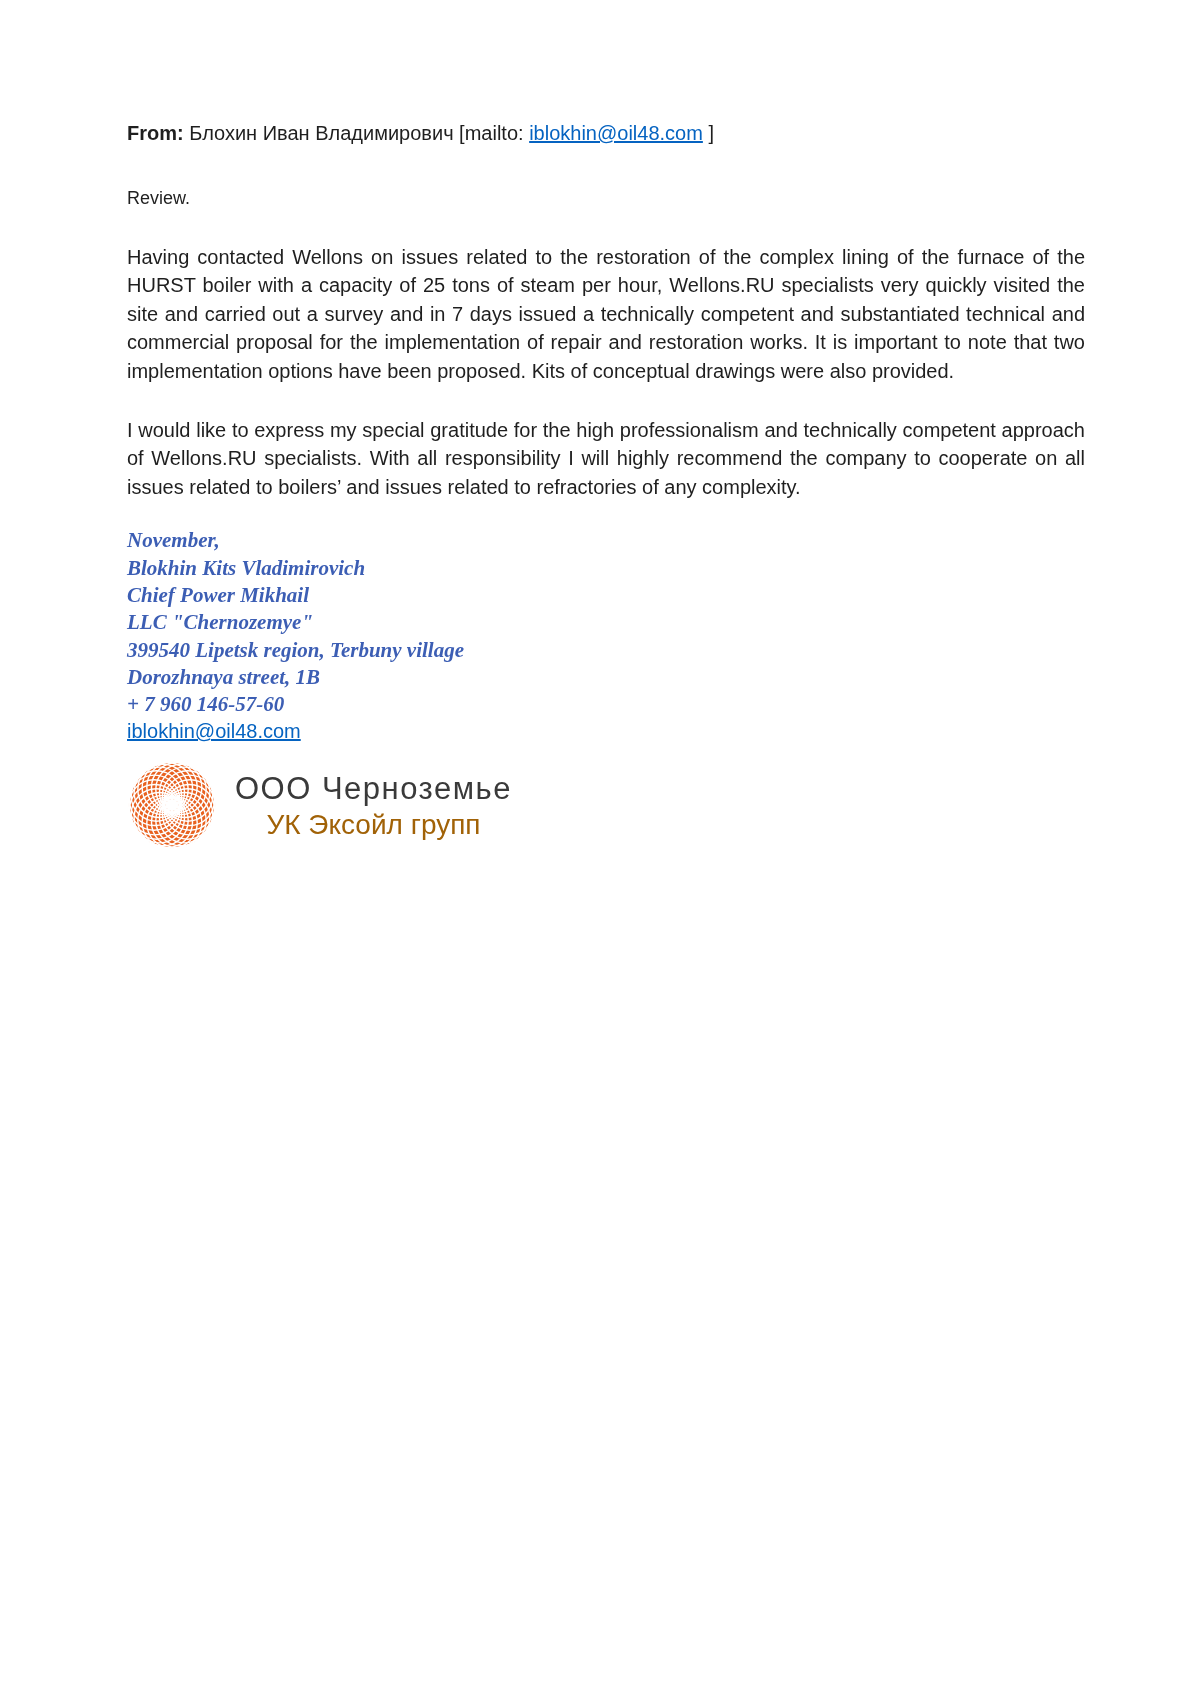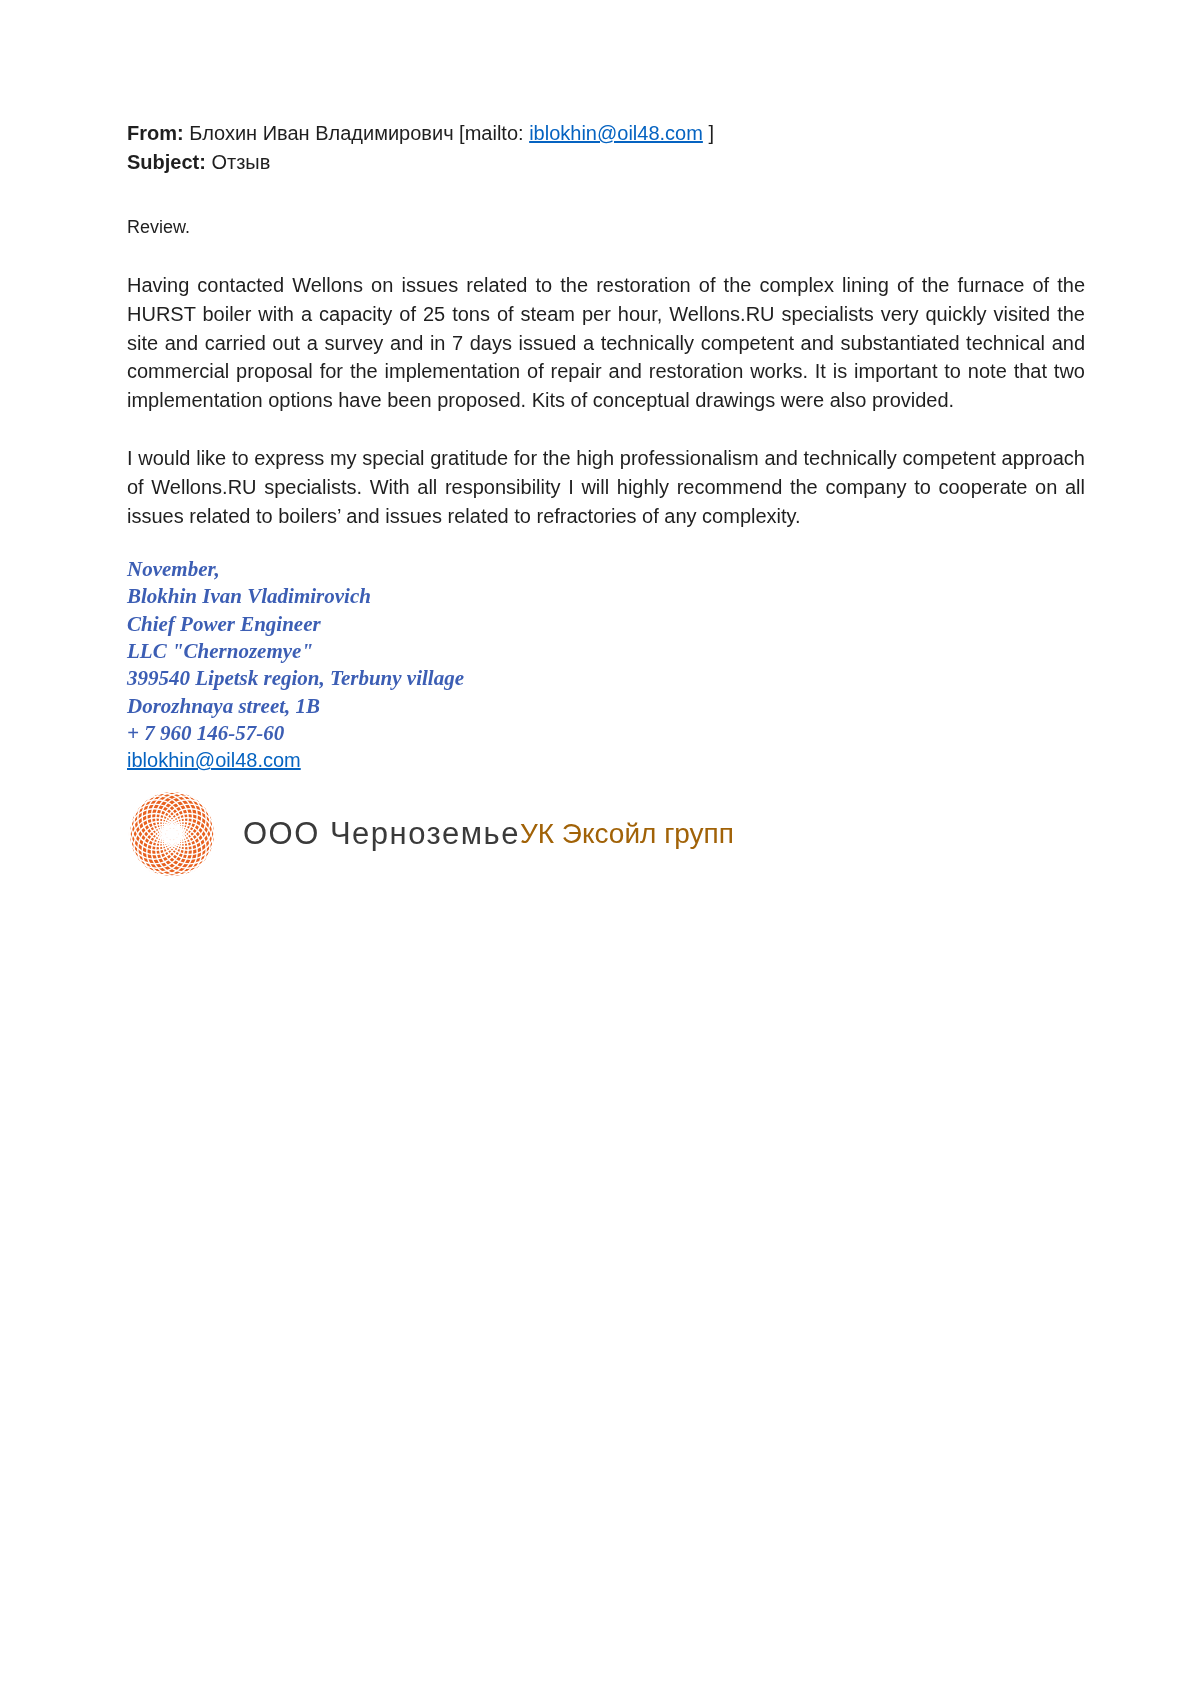--- a/index.html
+++ b/index.html
@@ -96,9 +96,6 @@
       <div class="hline">
         <b>From:</b><span> Блохин Иван Владимирович [mailto: </span><a class="mail-link">iblokhin@oil48.com</a><span> ]</span>
       </div>
-      <div class="hline">
-        <b>Subject:</b><span> Отзыв</span>
-      </div>
     </div>
 
     <div class="review">Review.</div>

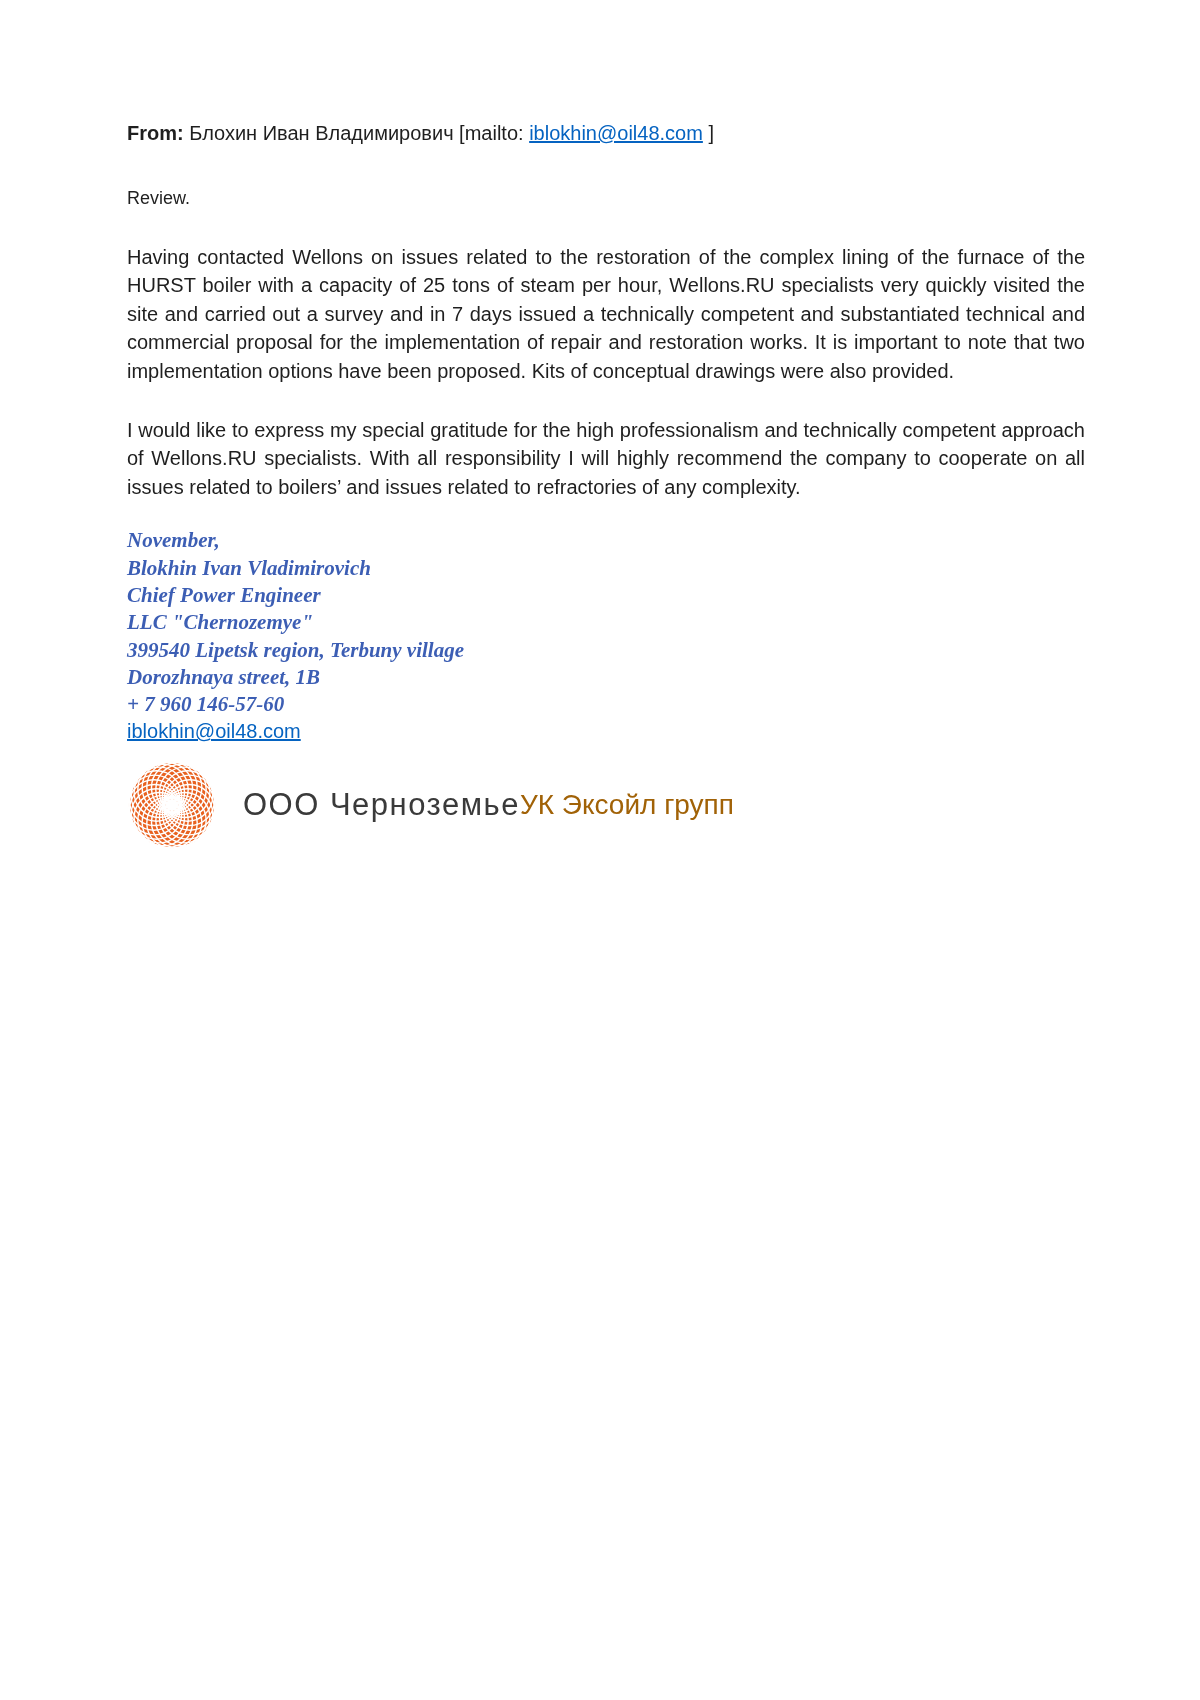--- a/index.html
+++ b/index.html
@@ -106,7 +106,7 @@
 
     <div class="signature">
       <div>November,</div>
-      <div>Blokhin Ivan Vladimirovich</div>
+      <div>Blokhin Kits Vladimirovich</div>
       <div>Chief Power Engineer</div>
       <div>LLC "Chernozemye"</div>
       <div>399540 Lipetsk region, Terbuny village</div>

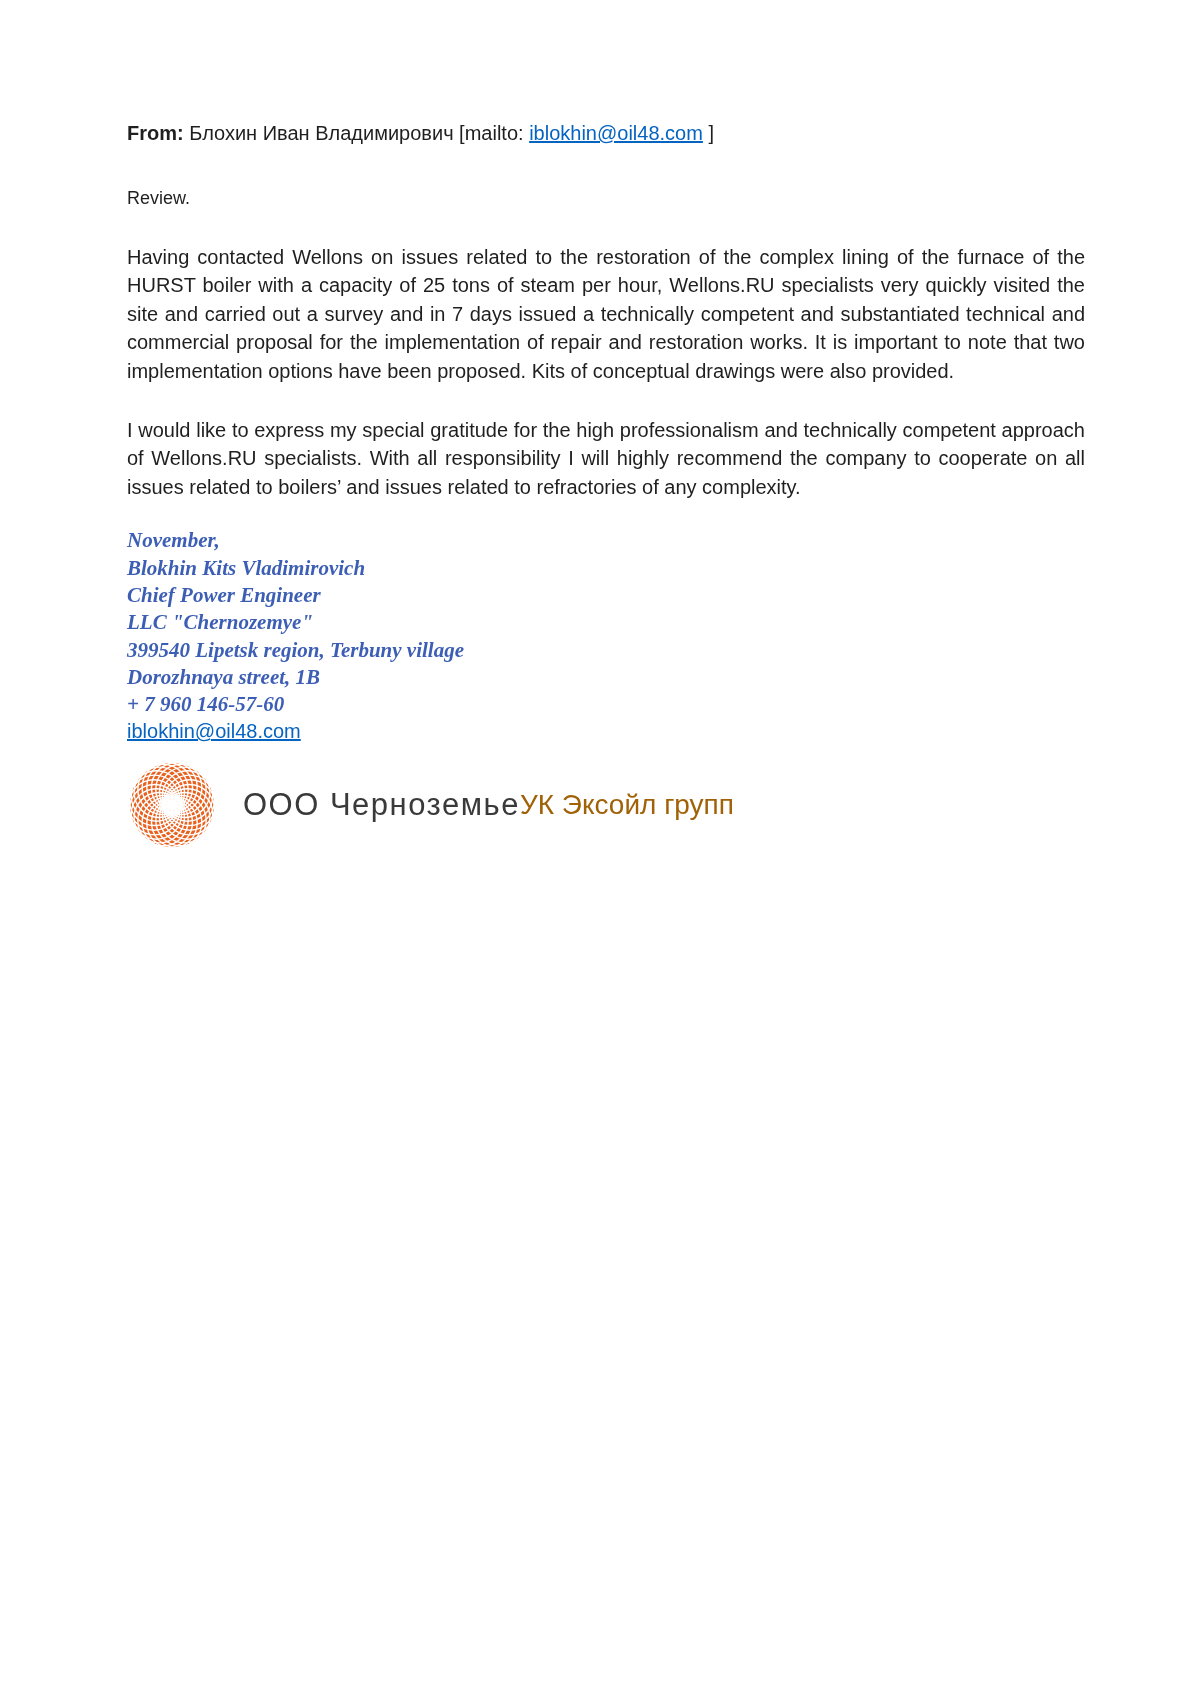--- a/index.html
+++ b/index.html
@@ -107,7 +107,7 @@
     <div class="signature">
       <div>November,</div>
       <div>Blokhin Kits Vladimirovich</div>
-      <div>Chief Power Engineer</div>
+      <div>Chief Power Mikhail</div>
       <div>LLC "Chernozemye"</div>
       <div>399540 Lipetsk region, Terbuny village</div>
       <div>Dorozhnaya street, 1B</div>

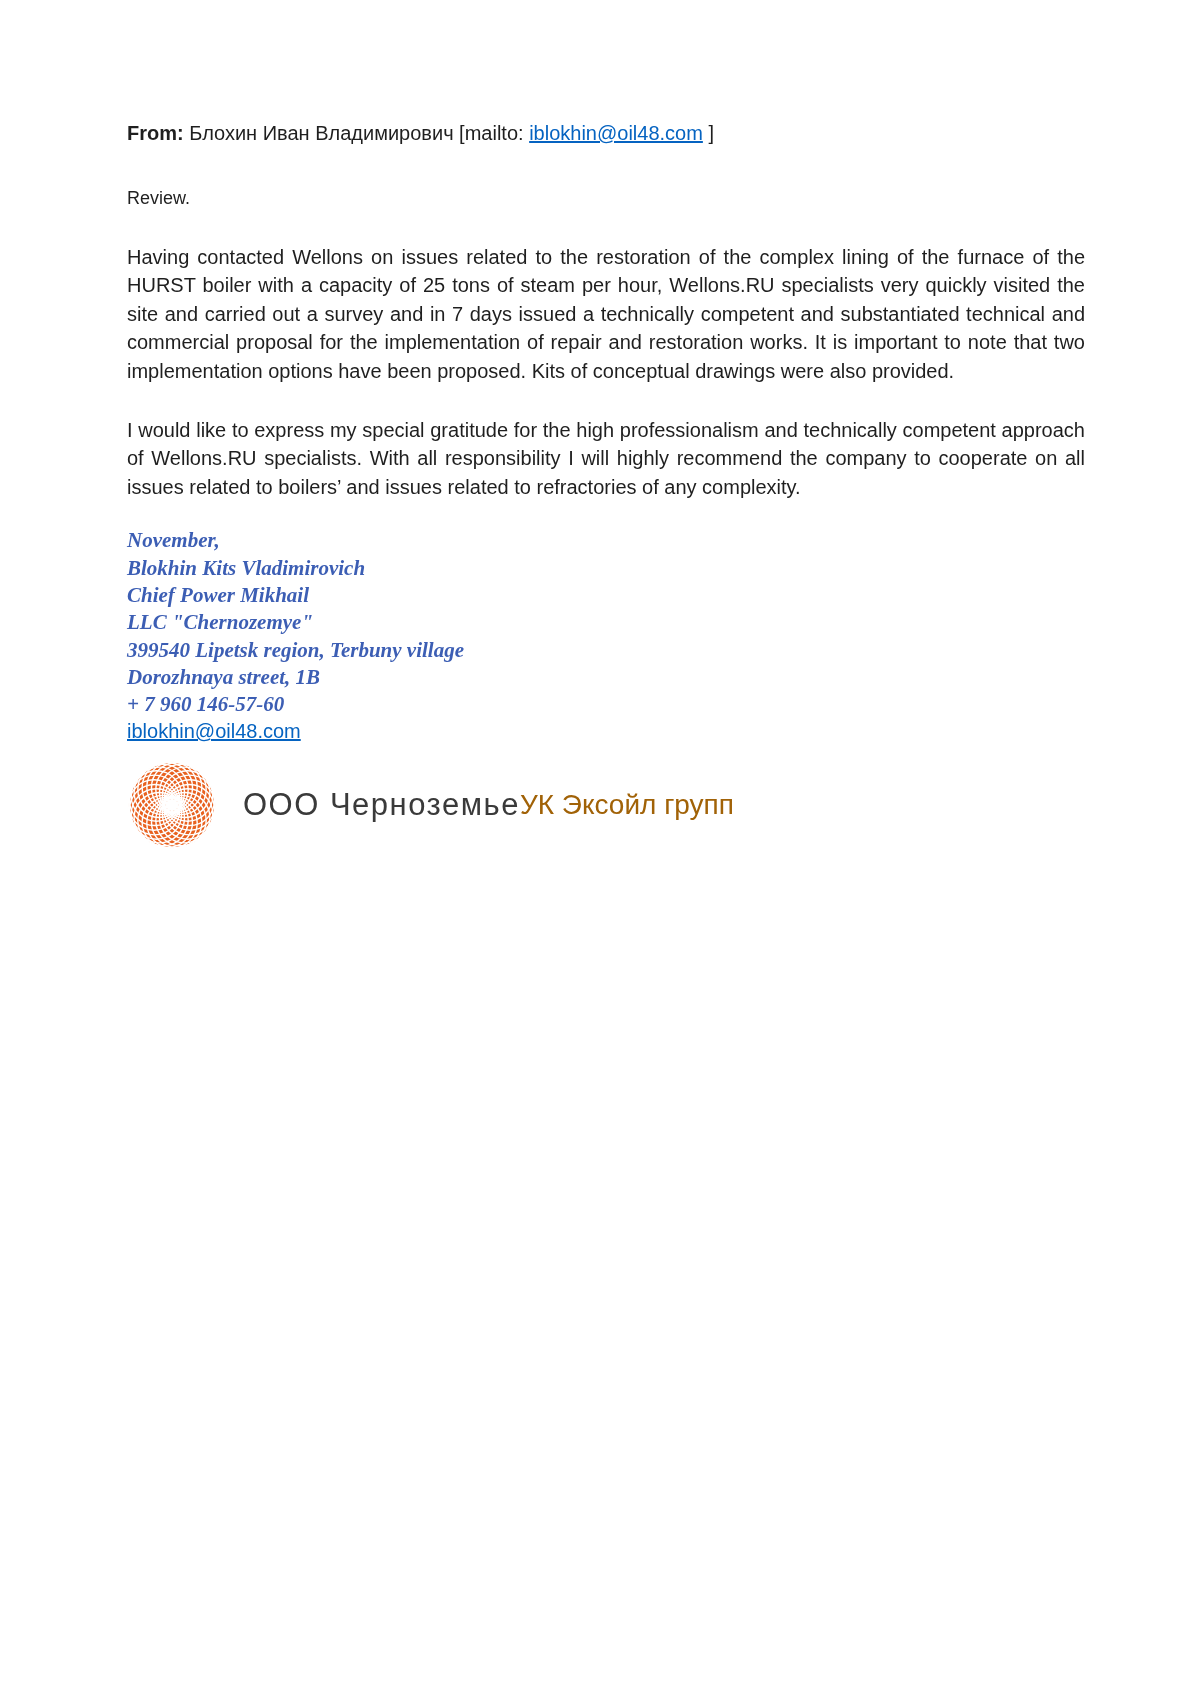--- a/index.html
+++ b/index.html
@@ -69,9 +69,9 @@
   }
   .logo-text {
     display: flex;
-    flex-direction: row;
-    align-items: flex-start;
-    margin-left: 26px;
+    flex-direction: column;
+    align-items: center;
+    margin-left: 18px;
   }
   .logo-name {
     font-size: 31px;

